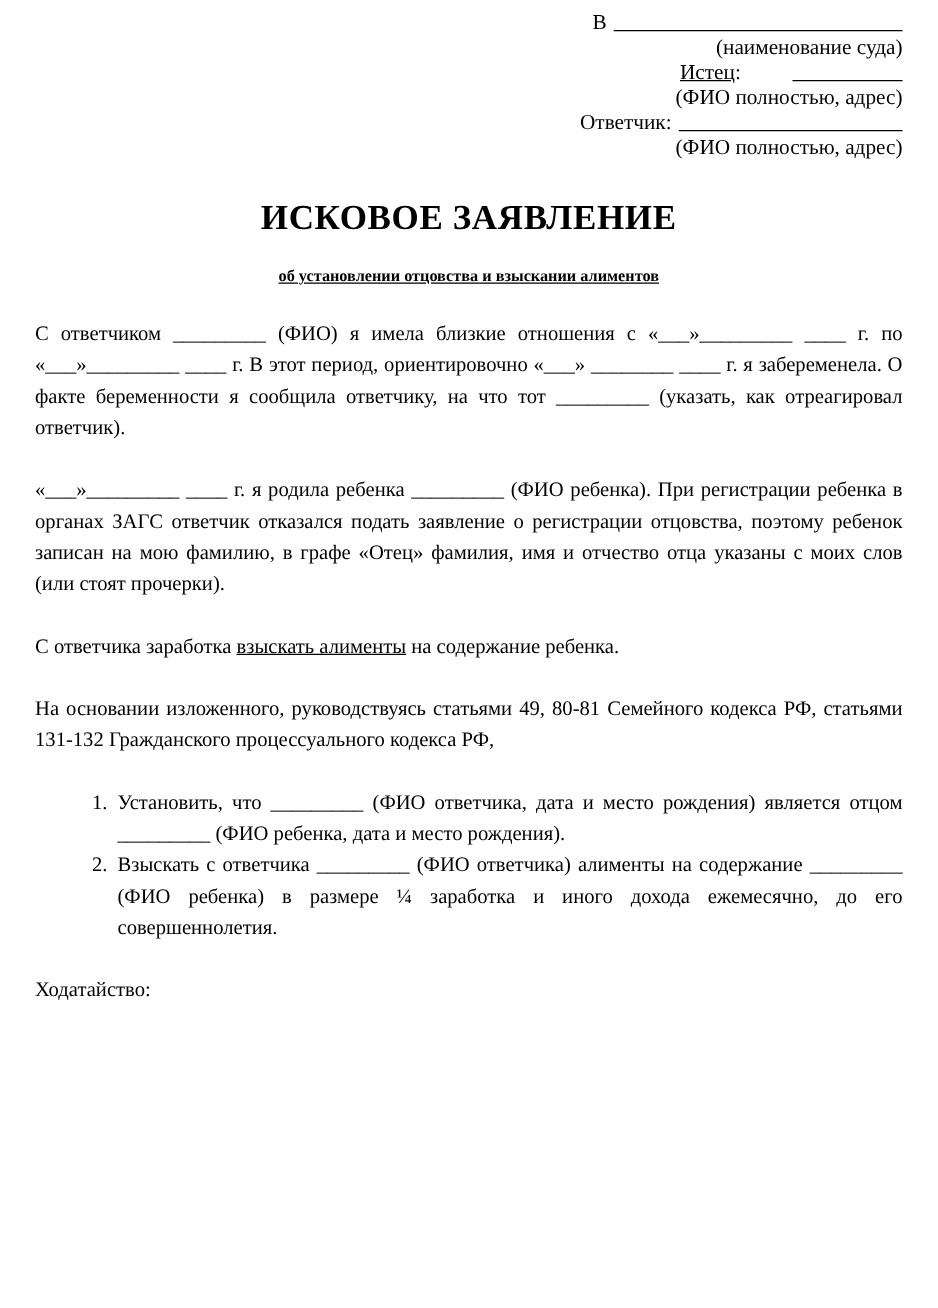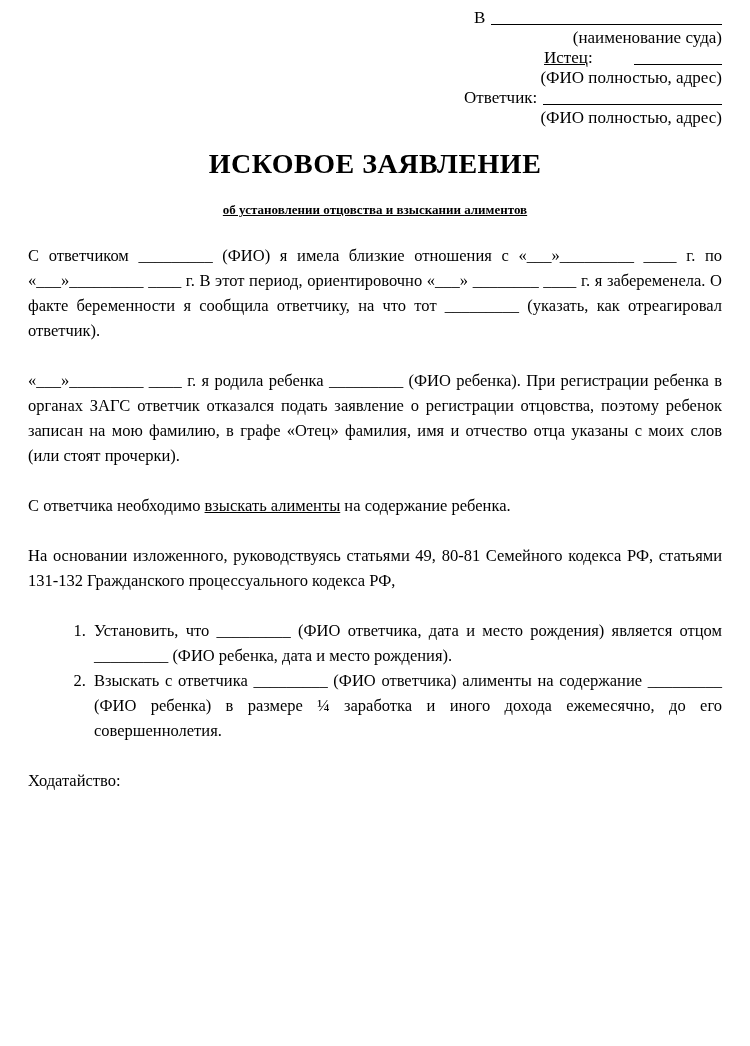--- a/index.html
+++ b/index.html
@@ -51,7 +51,7 @@
 
   
   .title {
-    margin-top: 20px;
+    margin-top: 31px;
     text-align: center;
     font-weight: bold;
     font-size: 28px;

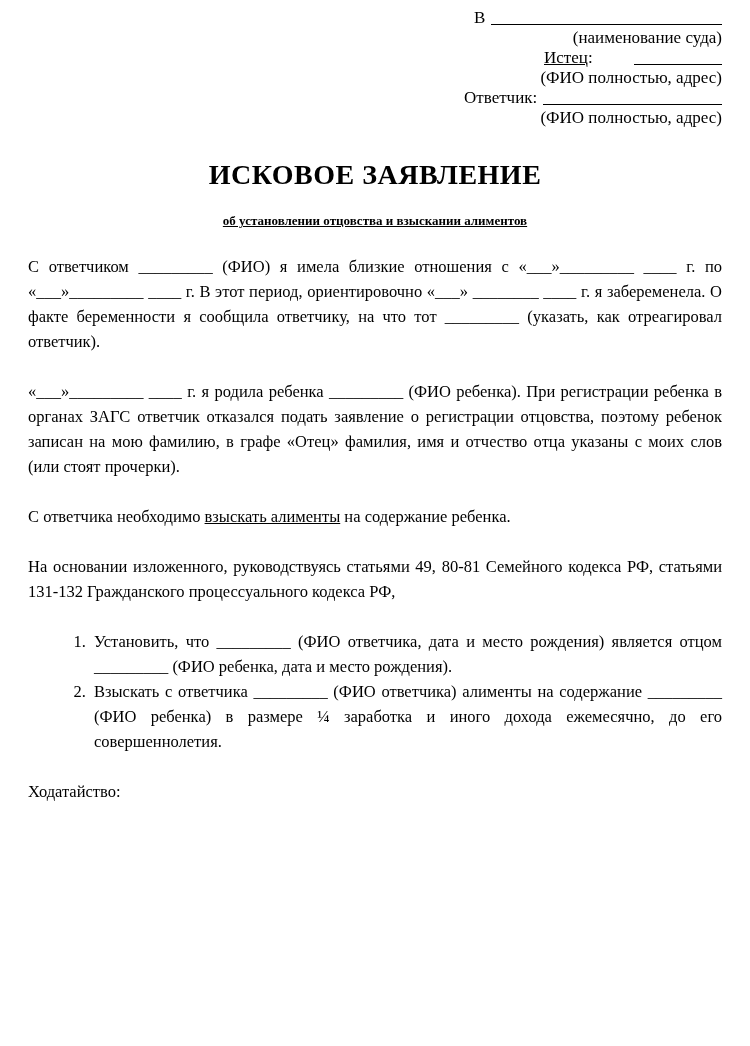--- a/index.html
+++ b/index.html
@@ -119,7 +119,7 @@
 
   <p class="para">С ответчиком _________ (ФИО) я имела близкие отношения с «___»_________ ____ г. по «___»_________ ____ г. В этот период, ориентировочно «___» ________ ____ г. я забеременела. О факте беременности я сообщила ответчику, на что тот _________ (указать, как отреагировал ответчик).</p>
   <p class="para">«___»_________ ____ г. я родила ребенка _________ (ФИО ребенка). При регистрации ребенка в органах ЗАГС ответчик отказался подать заявление о регистрации отцовства, поэтому ребенок записан на мою фамилию, в графе «Отец» фамилия, имя и отчество отца указаны с моих слов (или стоят прочерки).</p>
-  <p class="para"><span>С ответчика необходимо </span><span class="u">взыскать алименты</span><span> на содержание ребенка.</span></p>
+  <p class="para"><span>С ответчика заработка </span><span class="u">взыскать алименты</span><span> на содержание ребенка.</span></p>
   <p class="para">На основании изложенного, руководствуясь статьями 49, 80-81 Семейного кодекса РФ, статьями 131-132 Гражданского процессуального кодекса РФ,</p>
 
   <ol class="num-list">

